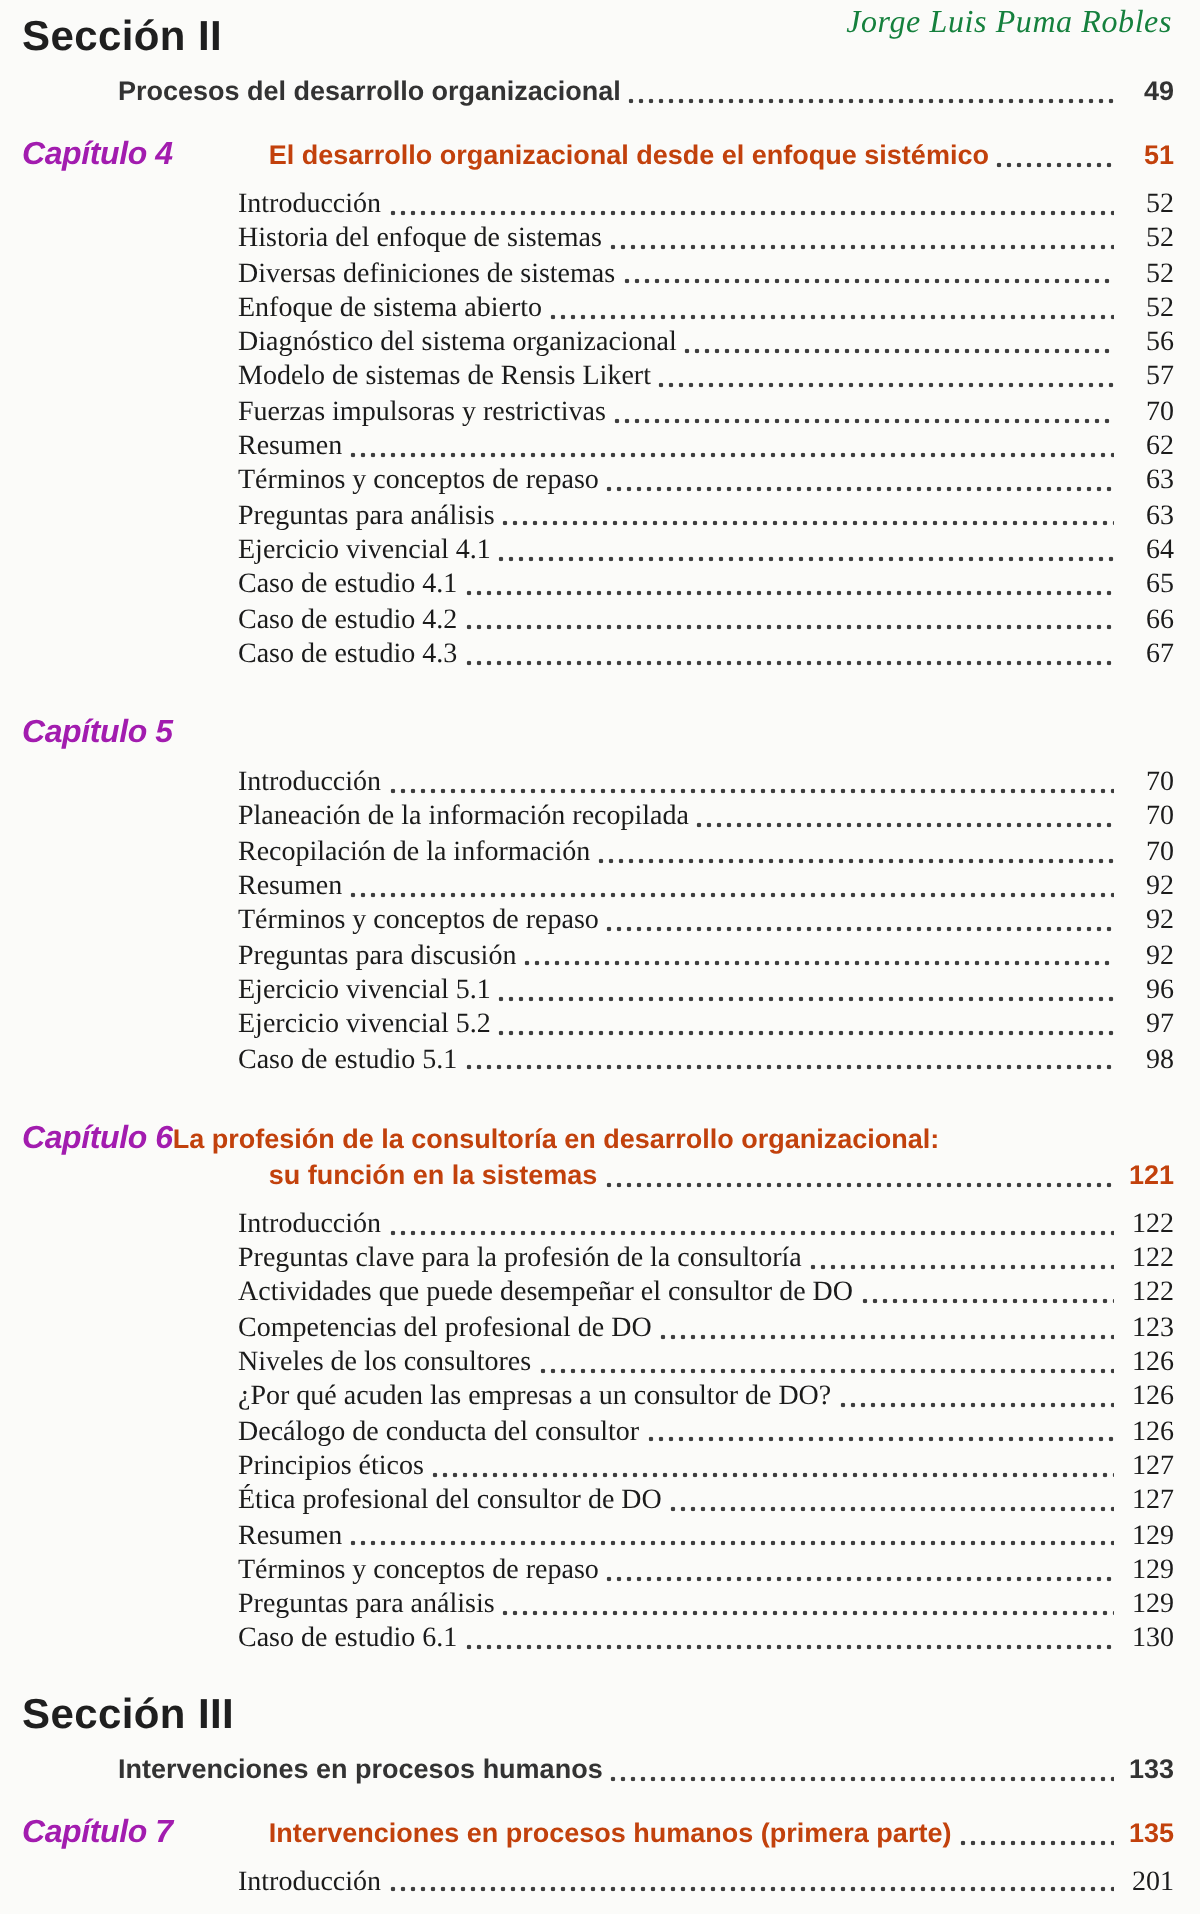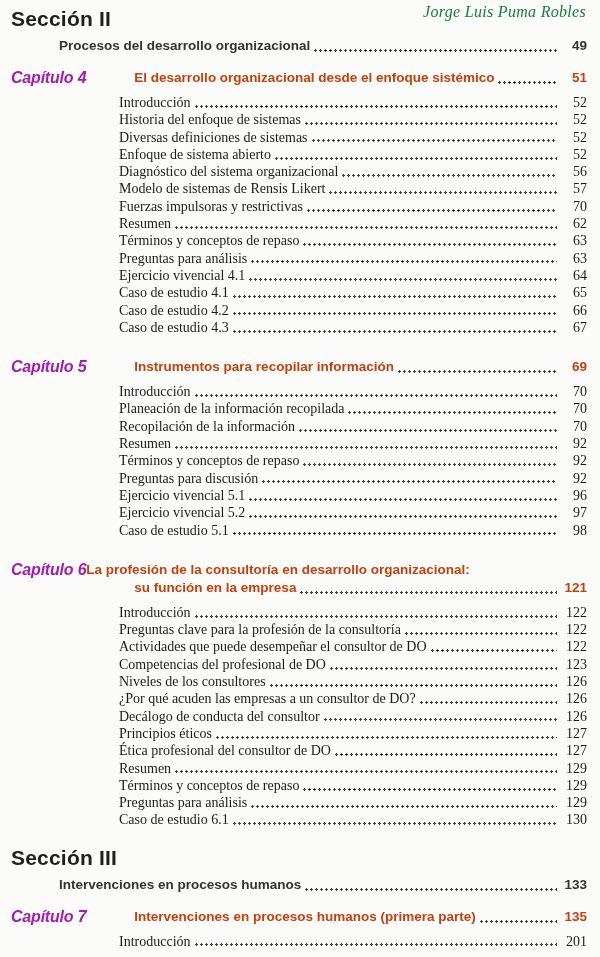--- a/index.html
+++ b/index.html
@@ -187,13 +187,6 @@
           <div class="chapter">
             <div class="chapter-head">
               <span class="chapter-label">Capítulo 5</span>
-              <div class="title-lines">
-                <div class="row chapter-title-line">
-                  <span class="title">Instrumentos para recopilar información</span>
-                  <span class="leader"></span>
-                  <span class="page-num">69</span>
-                </div>
-              </div>
             </div>
             <div class="items">
               <div class="row item">

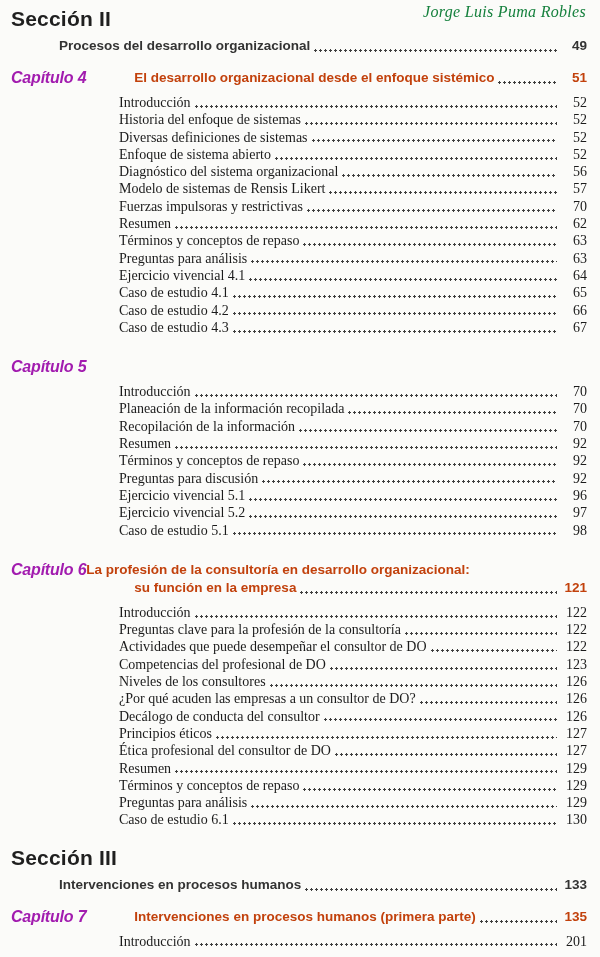--- a/index.html
+++ b/index.html
@@ -242,7 +242,7 @@
               <div class="title-lines">
                 <div class="chapter-title-line plain">La profesión de la consultoría en desarrollo organizacional:</div>
                 <div class="row chapter-title-line">
-                  <span class="title">su función en la empresa</span>
+                  <span class="title">su función en la sistemas</span>
                   <span class="leader"></span>
                   <span class="page-num">121</span>
                 </div>

